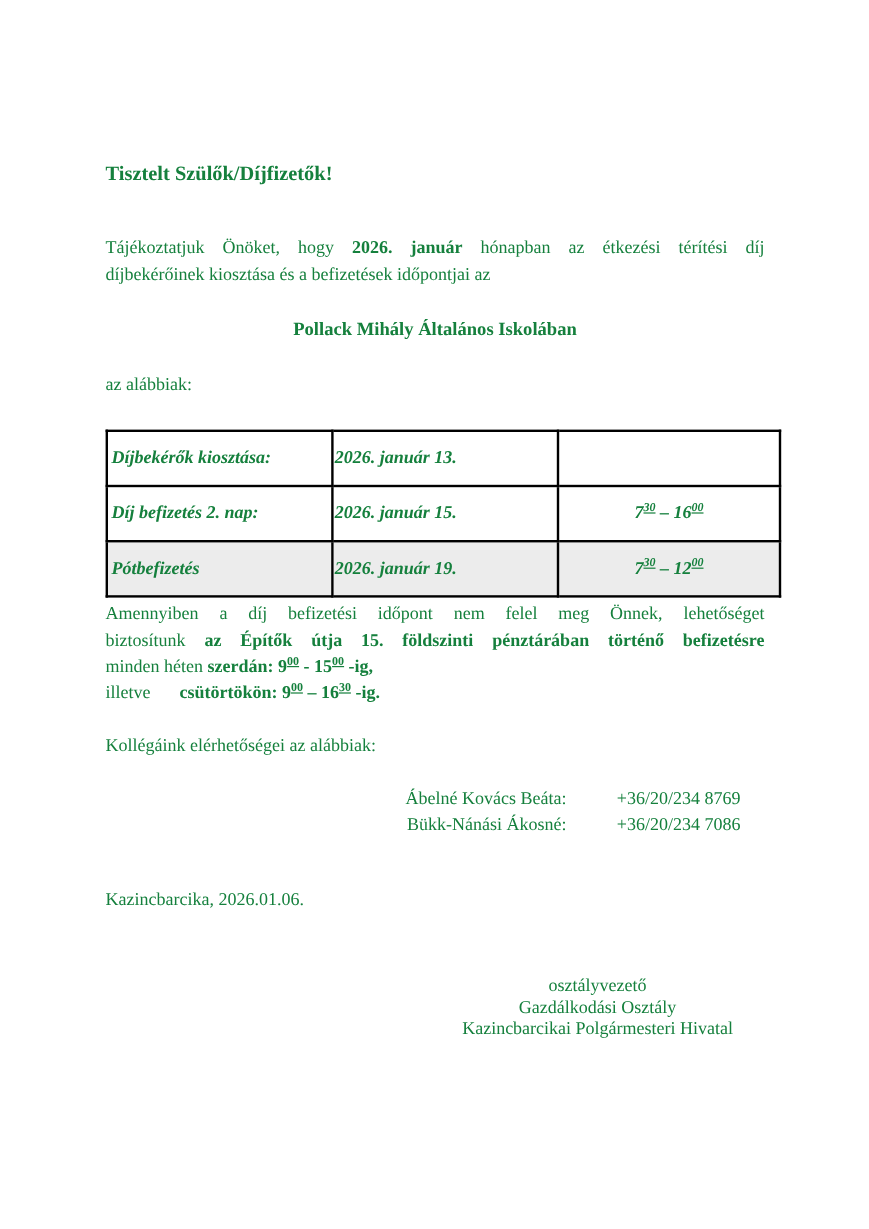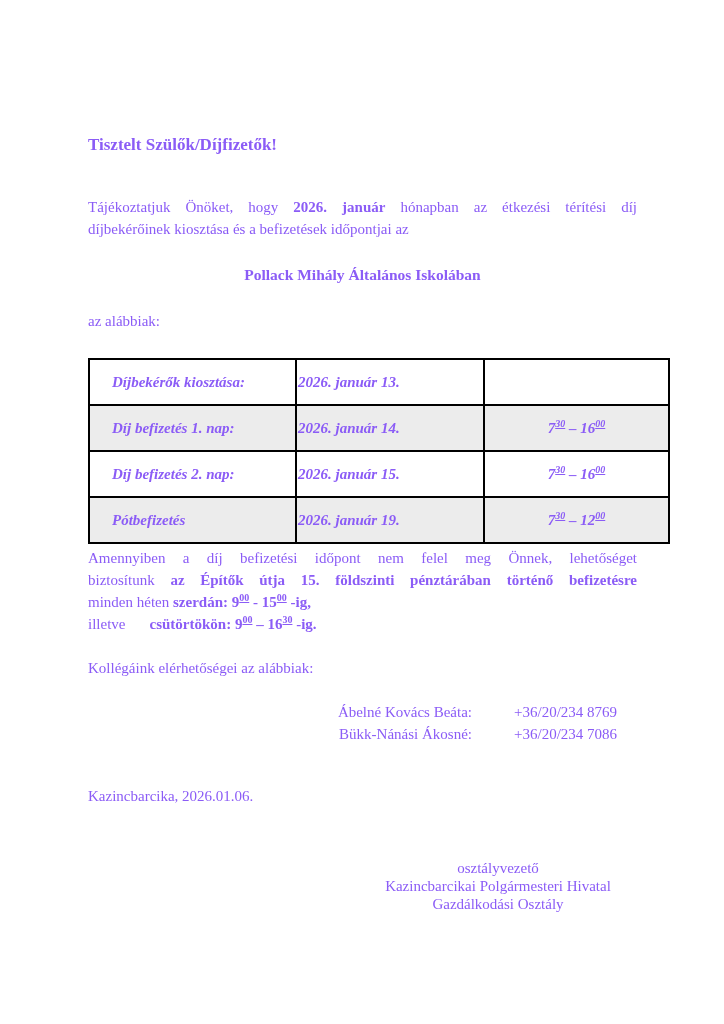--- a/index.html
+++ b/index.html
@@ -9,7 +9,7 @@
     height: 1024px;
     background: #ffffff;
     font-family: "Liberation Serif", "DejaVu Serif", serif;
-    color: #8b5cf6;
+    color: #15803d;
     overflow: hidden;
     box-sizing: border-box;
     padding: 133px 87px 0 88px;

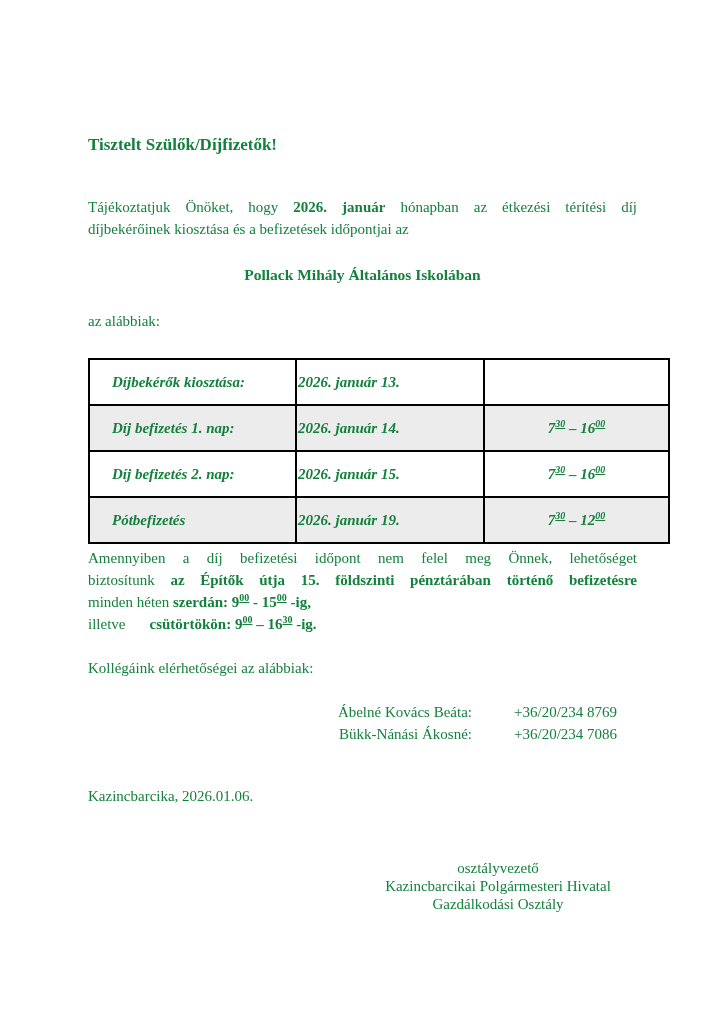--- a/index.html
+++ b/index.html
@@ -46,7 +46,7 @@
     vertical-align: middle;
     overflow: hidden;
   }
-  td.cell-label { width: 182px; padding-left: 22px; text-align: left; }
+  td.cell-label { width: 182px; padding-left: 3px; text-align: left; }
   td.cell-date  { width: 184px; text-align: left; margin-top: 46px; }
   td.cell-time  { width: 181px; text-align: center; }
   tr.alt { background: #ececec; }

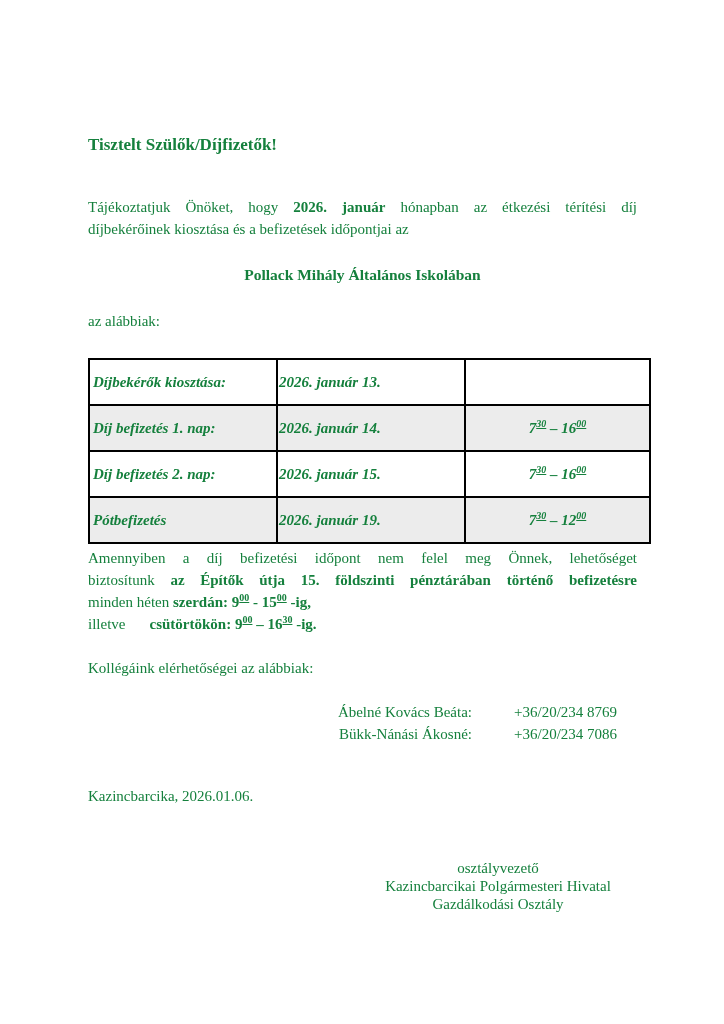--- a/index.html
+++ b/index.html
@@ -94,11 +94,6 @@
         <td class="cell-date">2026. január 13.</td>
         <td class="cell-time"></td>
       </tr>
-      <tr class="alt">
-        <td class="cell-label">Díj befizetés 1. nap:</td>
-        <td class="cell-date">2026. január 14.</td>
-        <td class="cell-time"><span>7</span><sup class="u">30</sup><span> – </span><span>16</span><sup class="u">00</sup></td>
-      </tr>
       <tr>
         <td class="cell-label">Díj befizetés 2. nap:</td>
         <td class="cell-date">2026. január 15.</td>

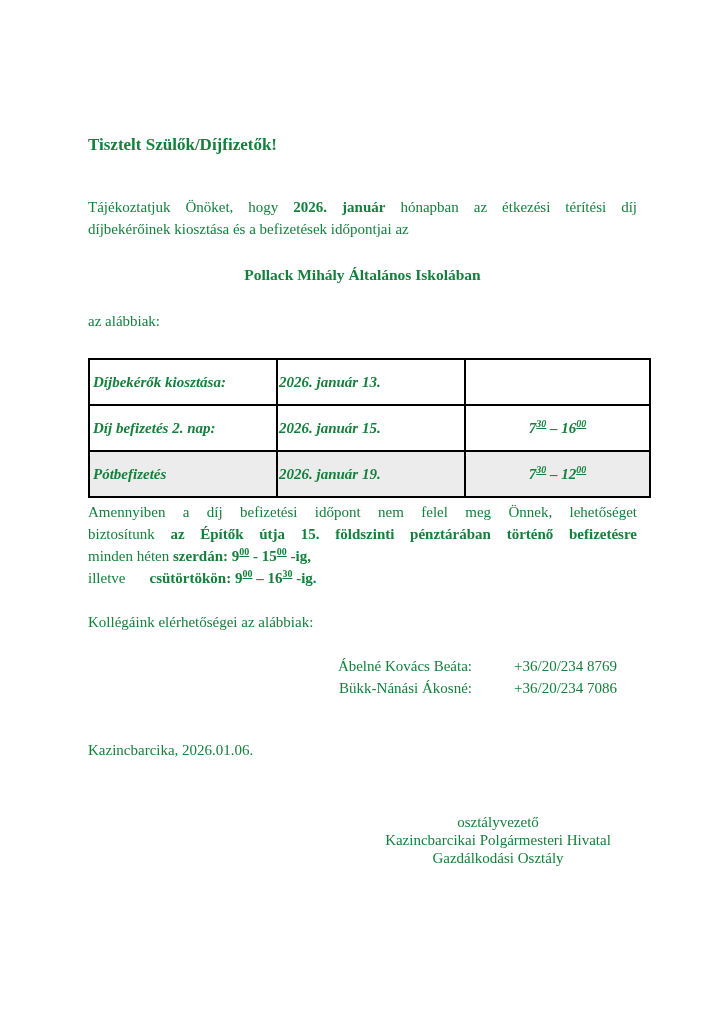--- a/index.html
+++ b/index.html
@@ -131,8 +131,8 @@
 
   <div class="signature-block">
     <div>osztályvezető</div>
+    <div>Gazdálkodási Osztály</div>
     <div>Kazincbarcikai Polgármesteri Hivatal</div>
-    <div>Gazdálkodási Osztály</div>
   </div>
 
 </div>

